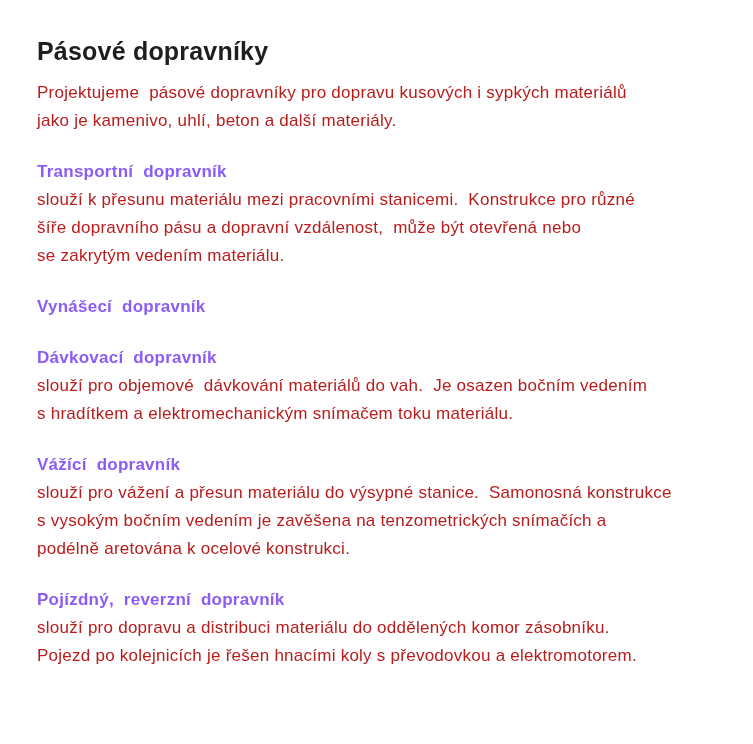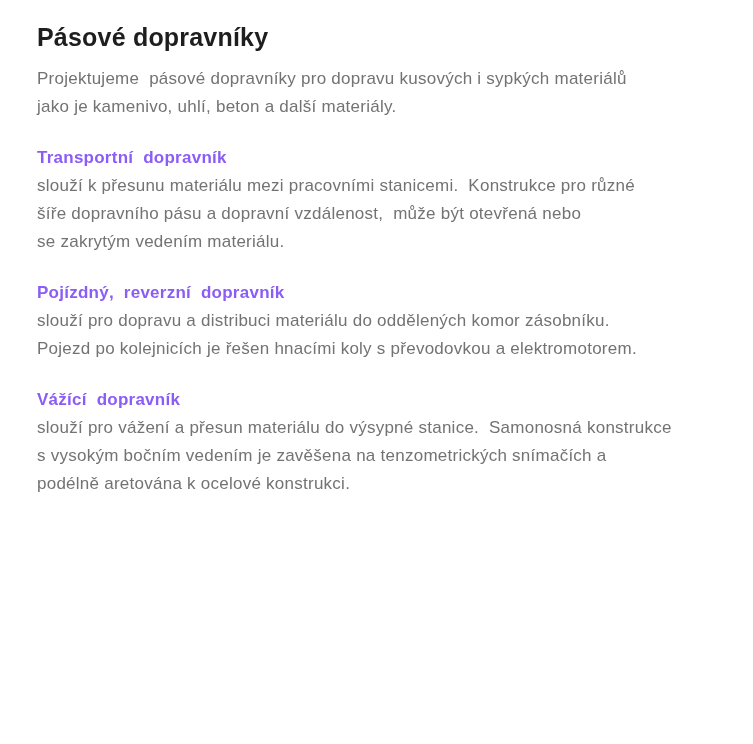--- a/index.html
+++ b/index.html
@@ -11,7 +11,7 @@
     width: 753px;
     height: 744px;
     box-sizing: border-box;
-    padding: 22px 30px 30px 37px;
+    padding: 36px 30px 30px 37px;
     background: #ffffff;
     font-family: "Liberation Sans", sans-serif;
     overflow: hidden;

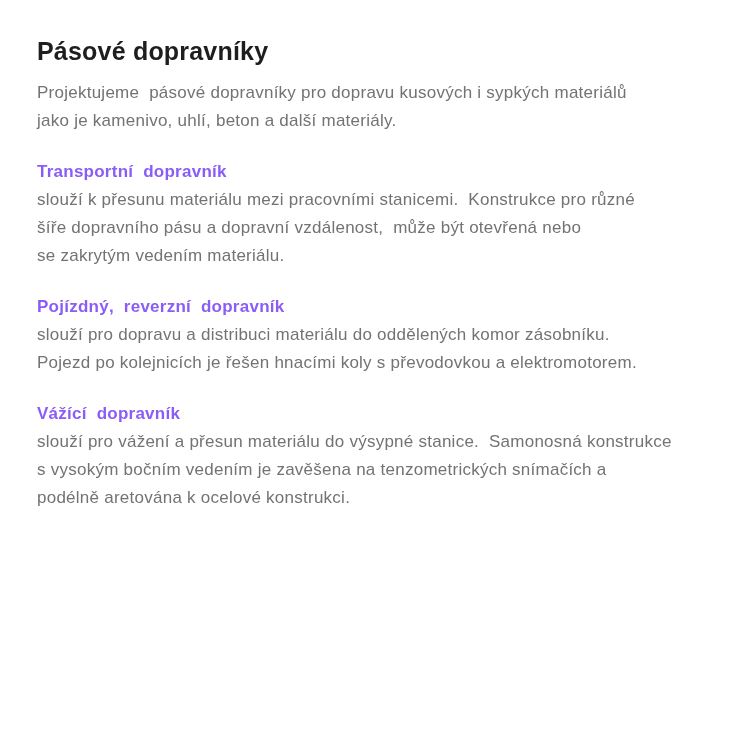--- a/index.html
+++ b/index.html
@@ -29,7 +29,7 @@
     margin: 0;
     font-size: 17px;
     line-height: 28px;
-    color: #737373;
+    color: #b91c1c;
     letter-spacing: 0.25px;
     white-space: pre-wrap;
   }

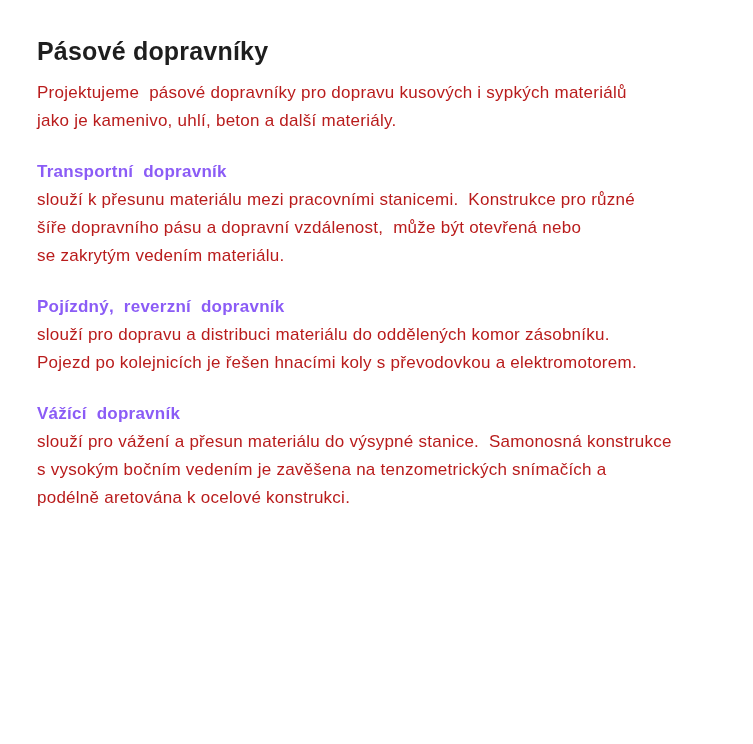--- a/index.html
+++ b/index.html
@@ -61,6 +61,7 @@
   </section>
 
   <section>
+    <h2 class="section-heading">Vynášecí  dopravník</h2>
   </section>
 
 

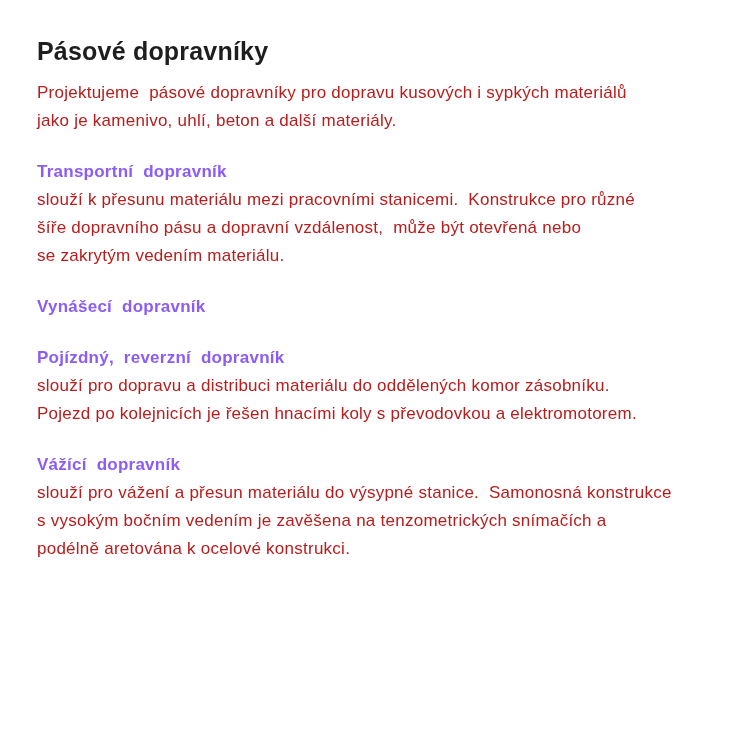--- a/index.html
+++ b/index.html
@@ -64,6 +64,11 @@
     <h2 class="section-heading">Vynášecí  dopravník</h2>
   </section>
 
+  <section>
+    <h2 class="section-heading">Dávkovací  dopravník</h2>
+    <p class="section-body">slouží pro objemové  dávkování materiálů do vah.  Je osazen bočním vedením
+s hradítkem a elektromechanickým snímačem toku materiálu.</p>
+  </section>
 
   <section>
     <h2 class="section-heading">Pojízdný,  reverzní  dopravník</h2>

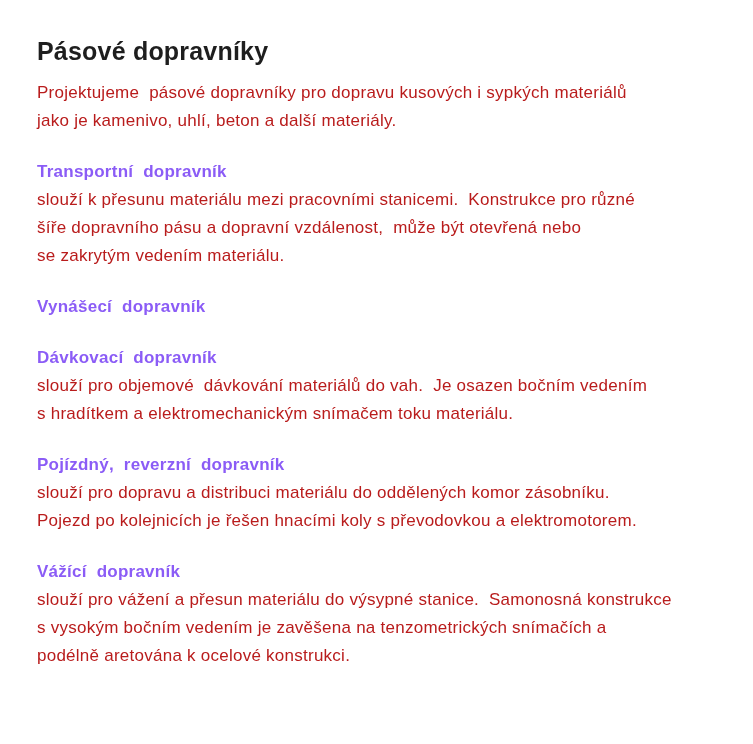--- a/index.html
+++ b/index.html
@@ -71,18 +71,18 @@
   </section>
 
   <section>
-    <h2 class="section-heading">Pojízdný,  reverzní  dopravník</h2>
-    <p class="section-body">slouží pro dopravu a distribuci materiálu do oddělených komor zásobníku.
-Pojezd po kolejnicích je řešen hnacími koly s převodovkou a elektromotorem.</p>
-  </section>
-
-  <section>
     <h2 class="section-heading">Vážící  dopravník</h2>
     <p class="section-body">slouží pro vážení a přesun materiálu do výsypné stanice.  Samonosná konstrukce
 s vysokým bočním vedením je zavěšena na tenzometrických snímačích a
 podélně aretována k ocelové konstrukci.</p>
   </section>
 
+  <section>
+    <h2 class="section-heading">Pojízdný,  reverzní  dopravník</h2>
+    <p class="section-body">slouží pro dopravu a distribuci materiálu do oddělených komor zásobníku.
+Pojezd po kolejnicích je řešen hnacími koly s převodovkou a elektromotorem.</p>
+  </section>
+
 </div>
 
 </body></html>

